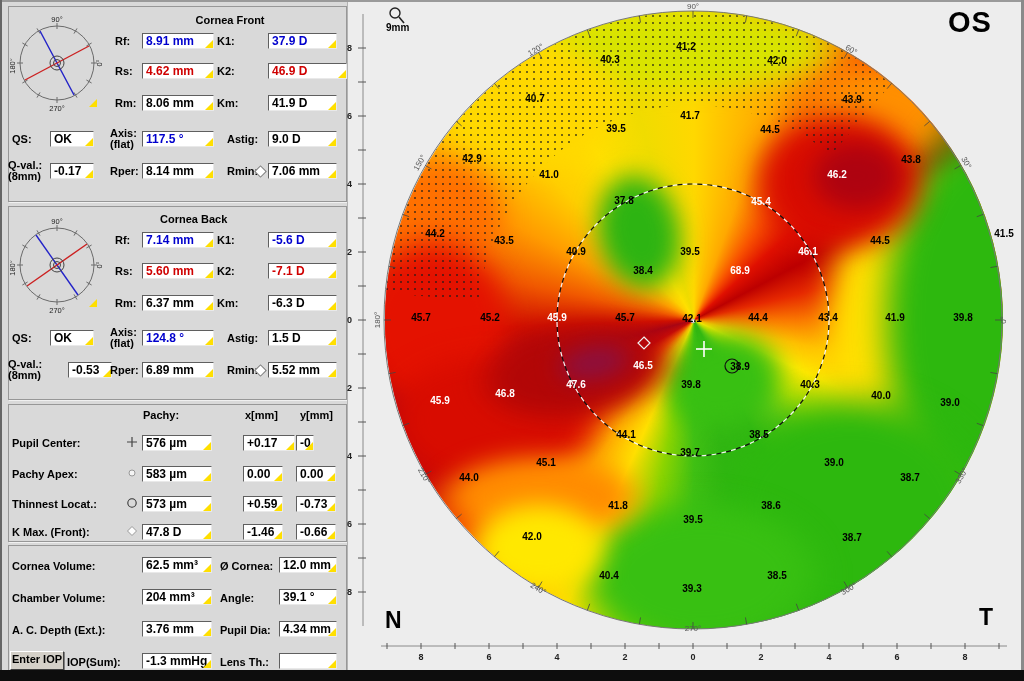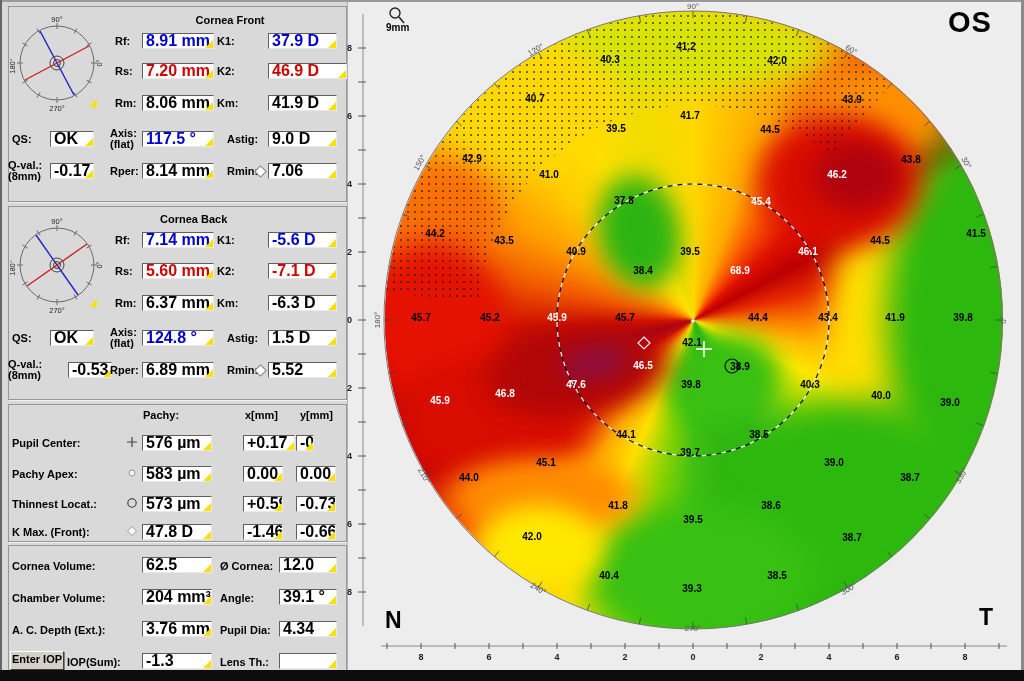--- a/index.html
+++ b/index.html
@@ -12,7 +12,7 @@
   .grp{position:absolute;border:1px solid #979797;box-shadow:1px 1px 0 #f0f0f0;background:#d9d9d9}
   .lbl{position:absolute;font-size:11px;font-weight:bold;color:#000;white-space:nowrap;line-height:11px}
   .fbox{position:absolute;height:16px;background:#fff;border:1px solid;border-color:#5f5f5f #e9e9e9 #e9e9e9 #5f5f5f;
-        font-size:16px;font-weight:bold;line-height:14px;padding-left:3px;box-sizing:border-box;overflow:hidden}
+        font-size:12px;font-weight:bold;line-height:14px;padding-left:3px;box-sizing:border-box;overflow:hidden}
   .yt{position:absolute;right:0;bottom:0;width:0;height:0;border-left:8px solid transparent;border-bottom:8px solid #ffdf00}
   .tri{position:absolute;width:0;height:0;border-left:8px solid transparent;border-bottom:8px solid #ffdf00}
   .blue{color:#0000cd}.red{color:#cf0000}

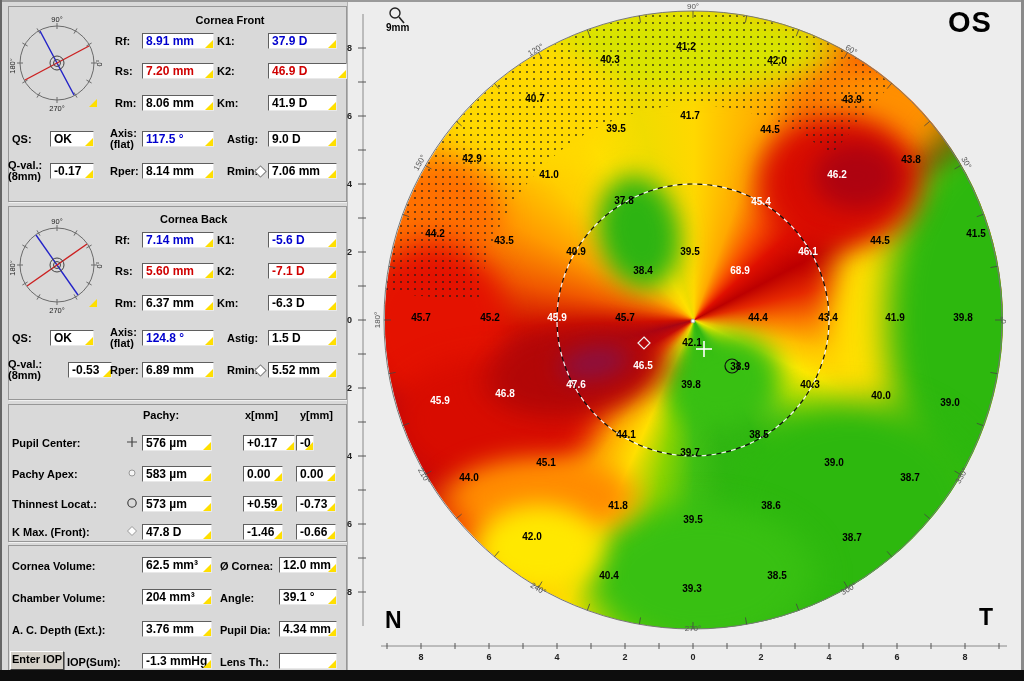--- a/index.html
+++ b/index.html
@@ -65,7 +65,7 @@
   <div class="fbox" style="left:268px;top:33px;width:69px"><span class="blue">37.9 D</span><i class="yt"></i></div>
 
   <div class="lbl" style="left:115px;top:66px">Rs:</div>
-  <div class="fbox" style="left:142px;top:63px;width:72px"><span class="red">7.20 mm</span><i class="yt"></i></div>
+  <div class="fbox" style="left:142px;top:63px;width:72px"><span class="red">4.62 mm</span><i class="yt"></i></div>
   <div class="lbl" style="left:217px;top:66px">K2:</div>
   <div class="fbox" style="left:268px;top:63px;width:79px"><span class="red">46.9 D</span><i class="yt"></i></div>
 

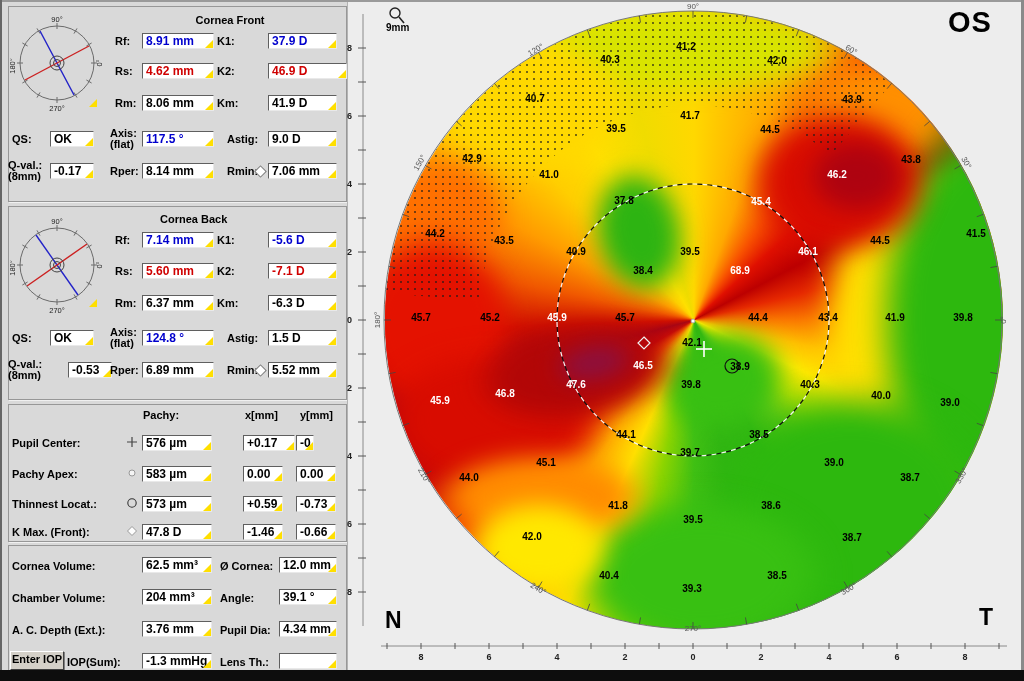--- a/index.html
+++ b/index.html
@@ -373,7 +373,7 @@
     <div class="ml" style="left: 624px; top: 200px;">37.8</div>
     <div class="ml mw" style="left: 761px; top: 201px;">45.4</div>
     <div class="ml" style="left: 435px; top: 233px;">44.2</div>
-    <div class="ml" style="left: 976px; top: 233px;">41.5</div>
+    <div class="ml" style="left: 1004px; top: 233px;">41.5</div>
     <div class="ml" style="left: 504px; top: 240px;">43.5</div>
     <div class="ml" style="left: 880px; top: 240px;">44.5</div>
     <div class="ml" style="left: 576px; top: 251px;">40.9</div>

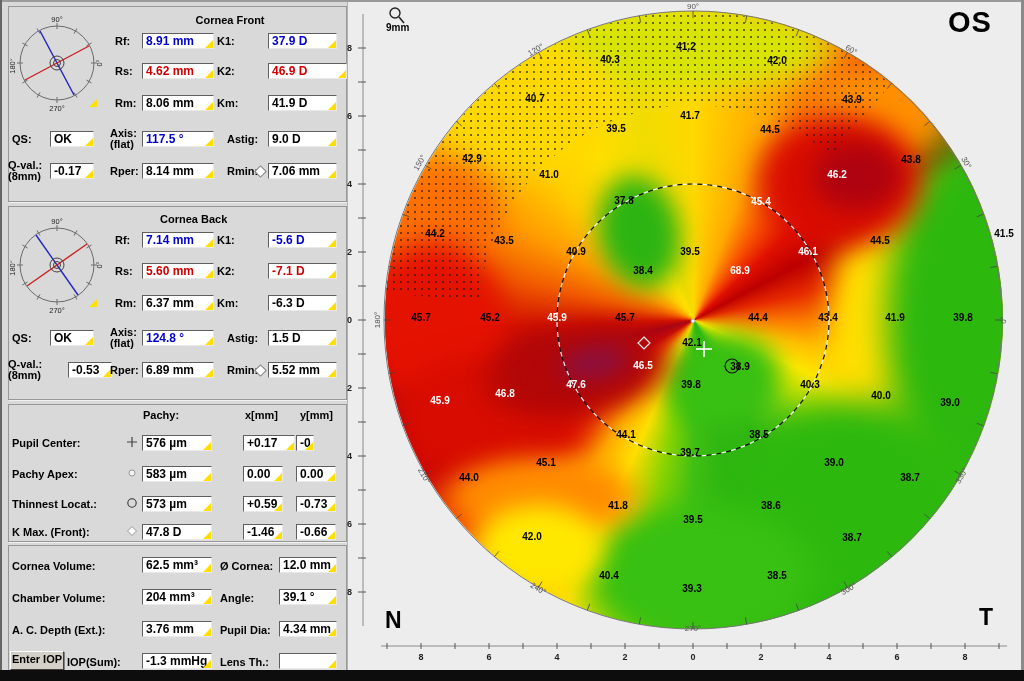--- a/index.html
+++ b/index.html
@@ -385,7 +385,7 @@
     <div class="ml" style="left: 490px; top: 317px;">45.2</div>
     <div class="ml mw" style="left: 557px; top: 317px;">45.9</div>
     <div class="ml" style="left: 625px; top: 317px;">45.7</div>
-    <div class="ml" style="left: 692px; top: 318px; margin-top: 24px;">42.1</div>
+    <div class="ml" style="left: 692px; top: 318px;">42.1</div>
     <div class="ml" style="left: 758px; top: 317px;">44.4</div>
     <div class="ml" style="left: 828px; top: 317px;">43.4</div>
     <div class="ml" style="left: 895px; top: 317px;">41.9</div>

